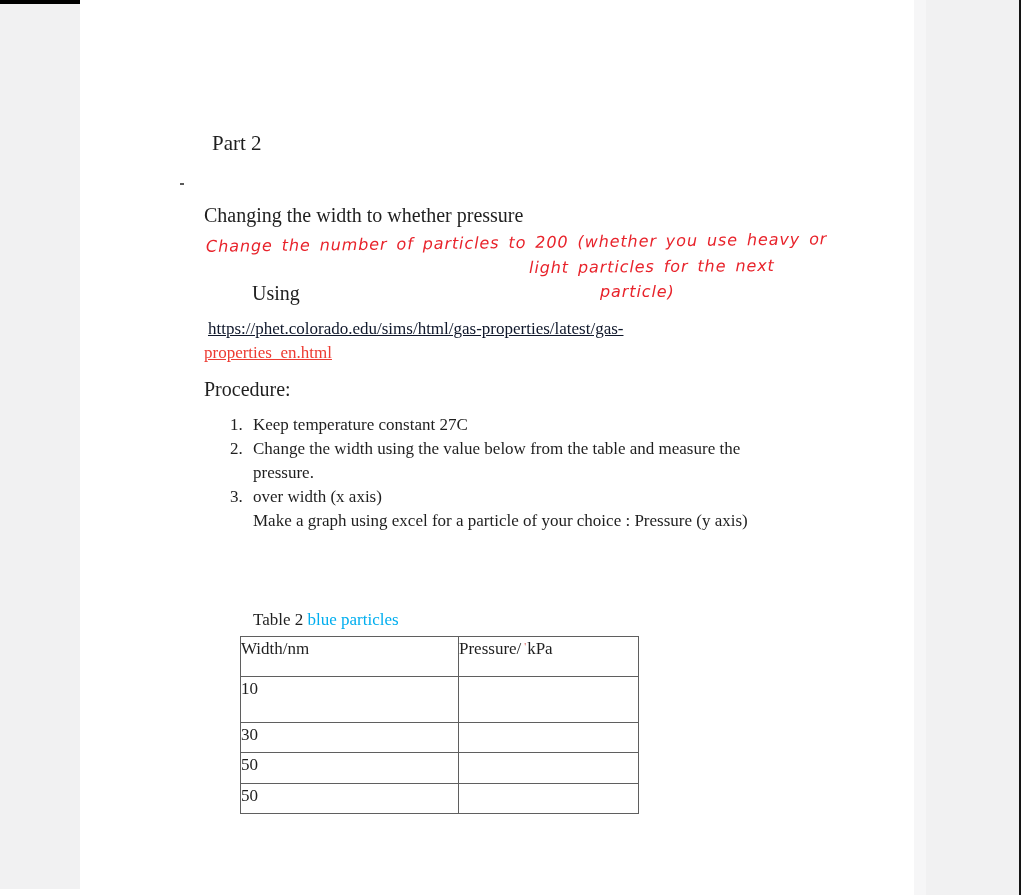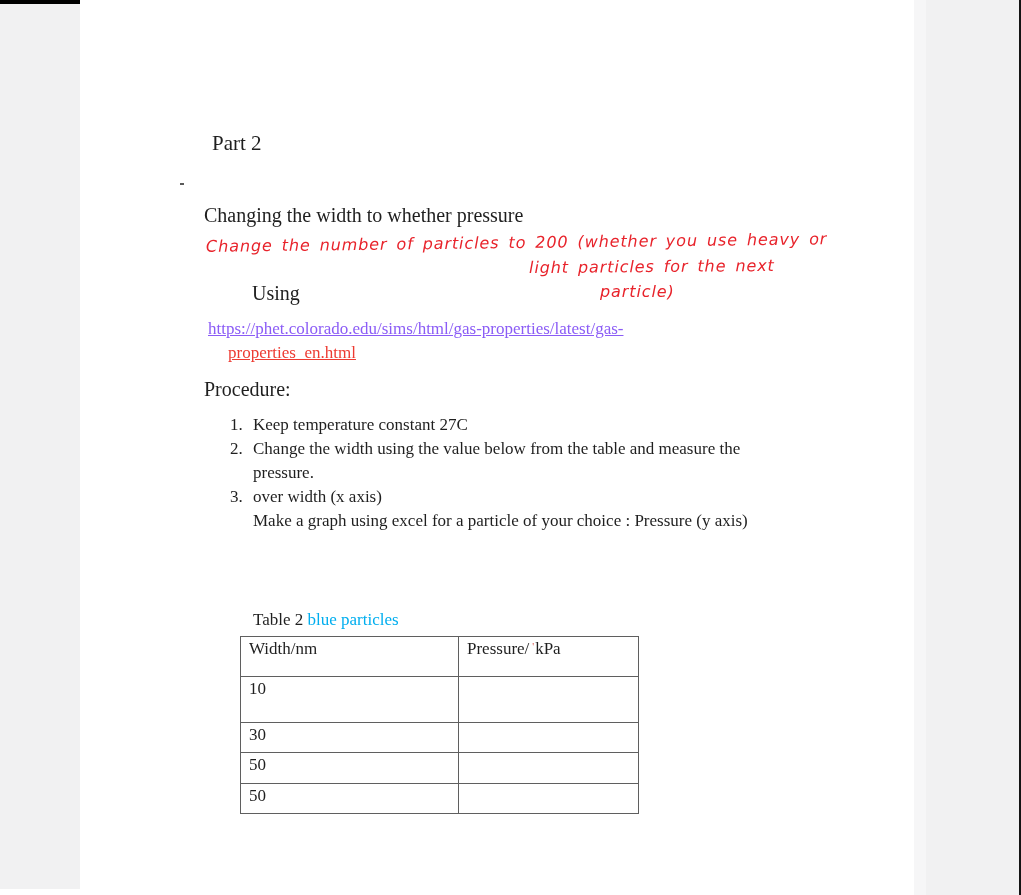--- a/index.html
+++ b/index.html
@@ -100,7 +100,7 @@
   <div class="abs using-label">Using</div>
 
   <div class="link-block">
-    <a class="abs link-1" style="color:#8b5cf6;">https://phet.colorado.edu/sims/html/gas-properties/latest/gas-</a>
+    <a class="abs link-1" style="color:#0f172a;">https://phet.colorado.edu/sims/html/gas-properties/latest/gas-</a>
     <a class="abs link-2" style="color:#ed3b32;margin-left:24px;">properties_en.html</a>
   </div>
 

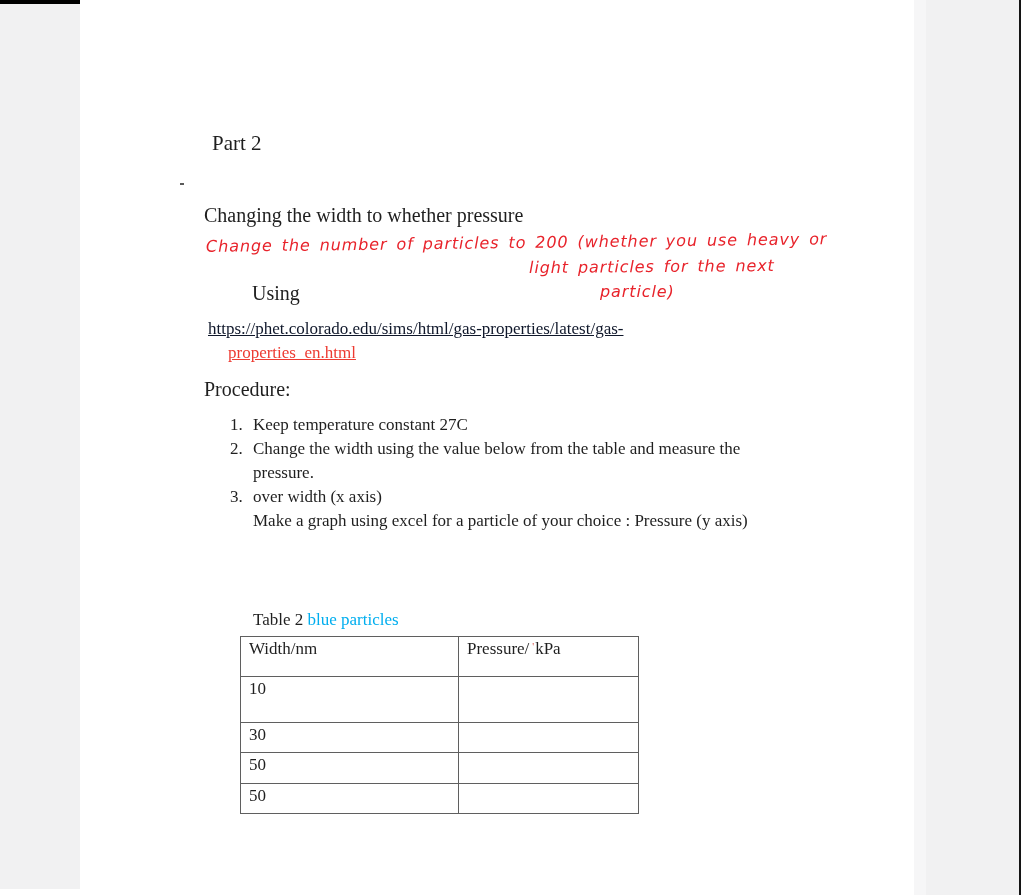--- a/index.html
+++ b/index.html
@@ -101,7 +101,7 @@
 
   <div class="link-block">
     <a class="abs link-1" style="color:#0f172a;">https://phet.colorado.edu/sims/html/gas-properties/latest/gas-</a>
-    <a class="abs link-2" style="color:#ed3b32;margin-left:24px;">properties_en.html</a>
+    <a class="abs link-2" style="color:#ed3b32;">properties_en.html</a>
   </div>
 
   <div class="abs proc-label">Procedure:</div>

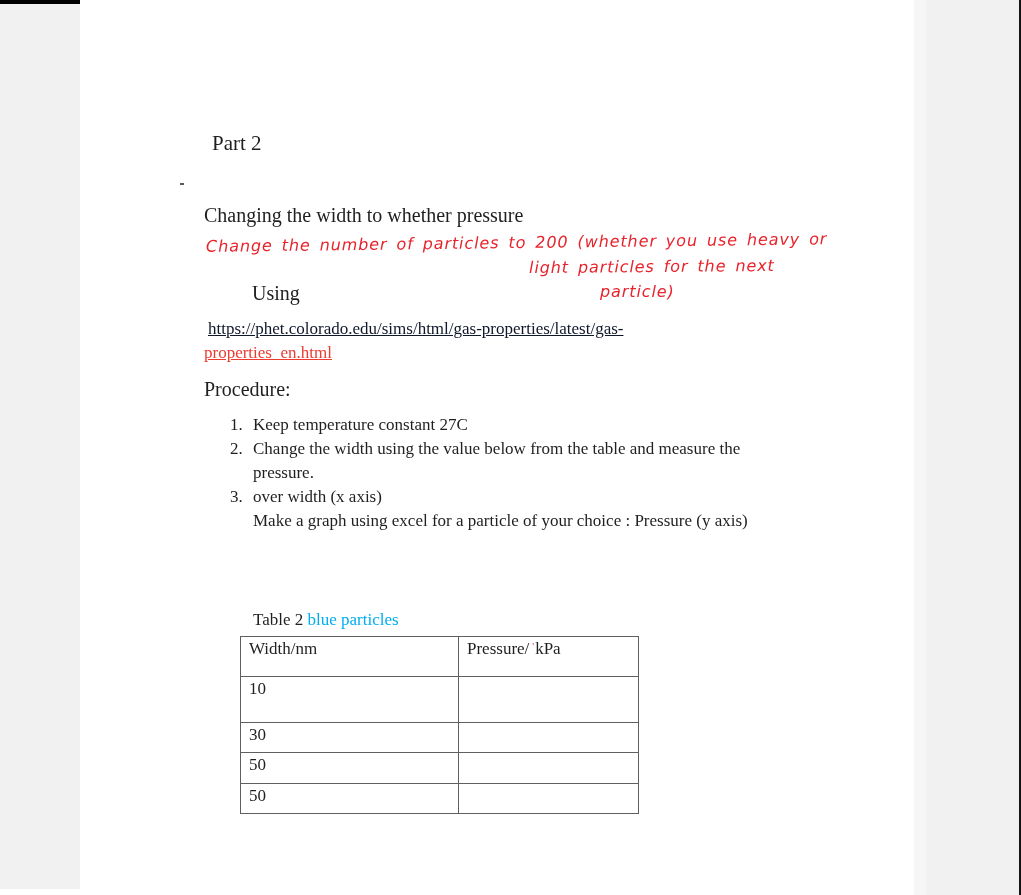--- a/index.html
+++ b/index.html
@@ -61,7 +61,7 @@
   table.data td {
     border:1px solid #5f5f5f;
     vertical-align:top;
-    padding:2px 4px 0 8px;
+    padding:2px 4px 0 0;
   }
   td.c1 { width:218px; }
   td.c2 { width:180px; }

